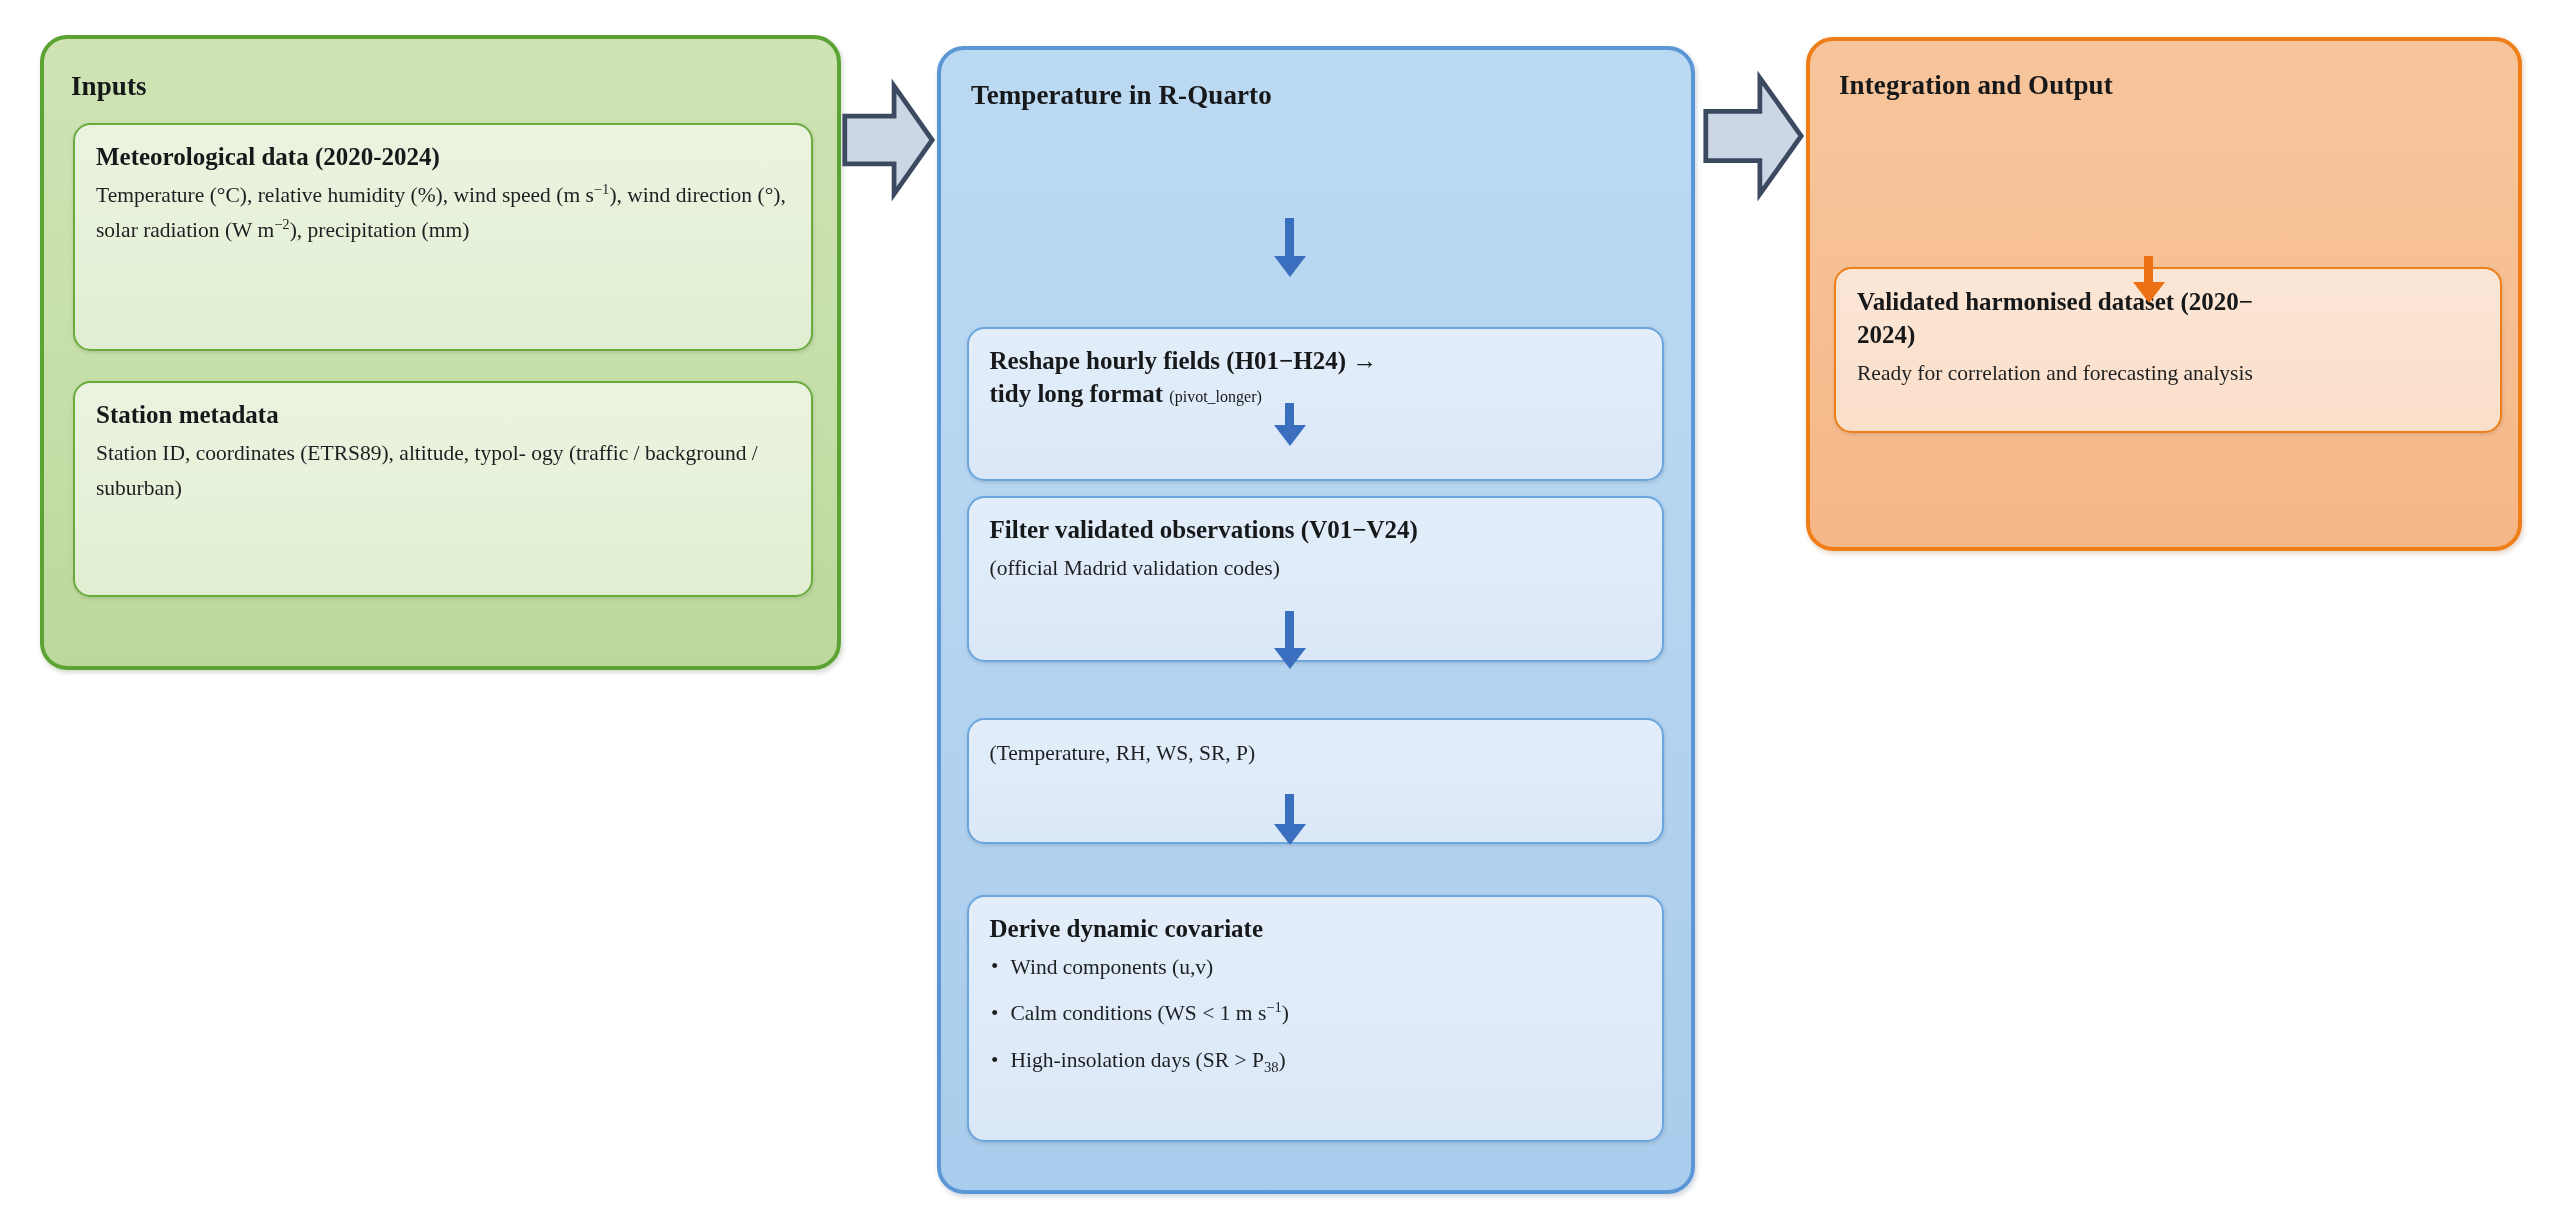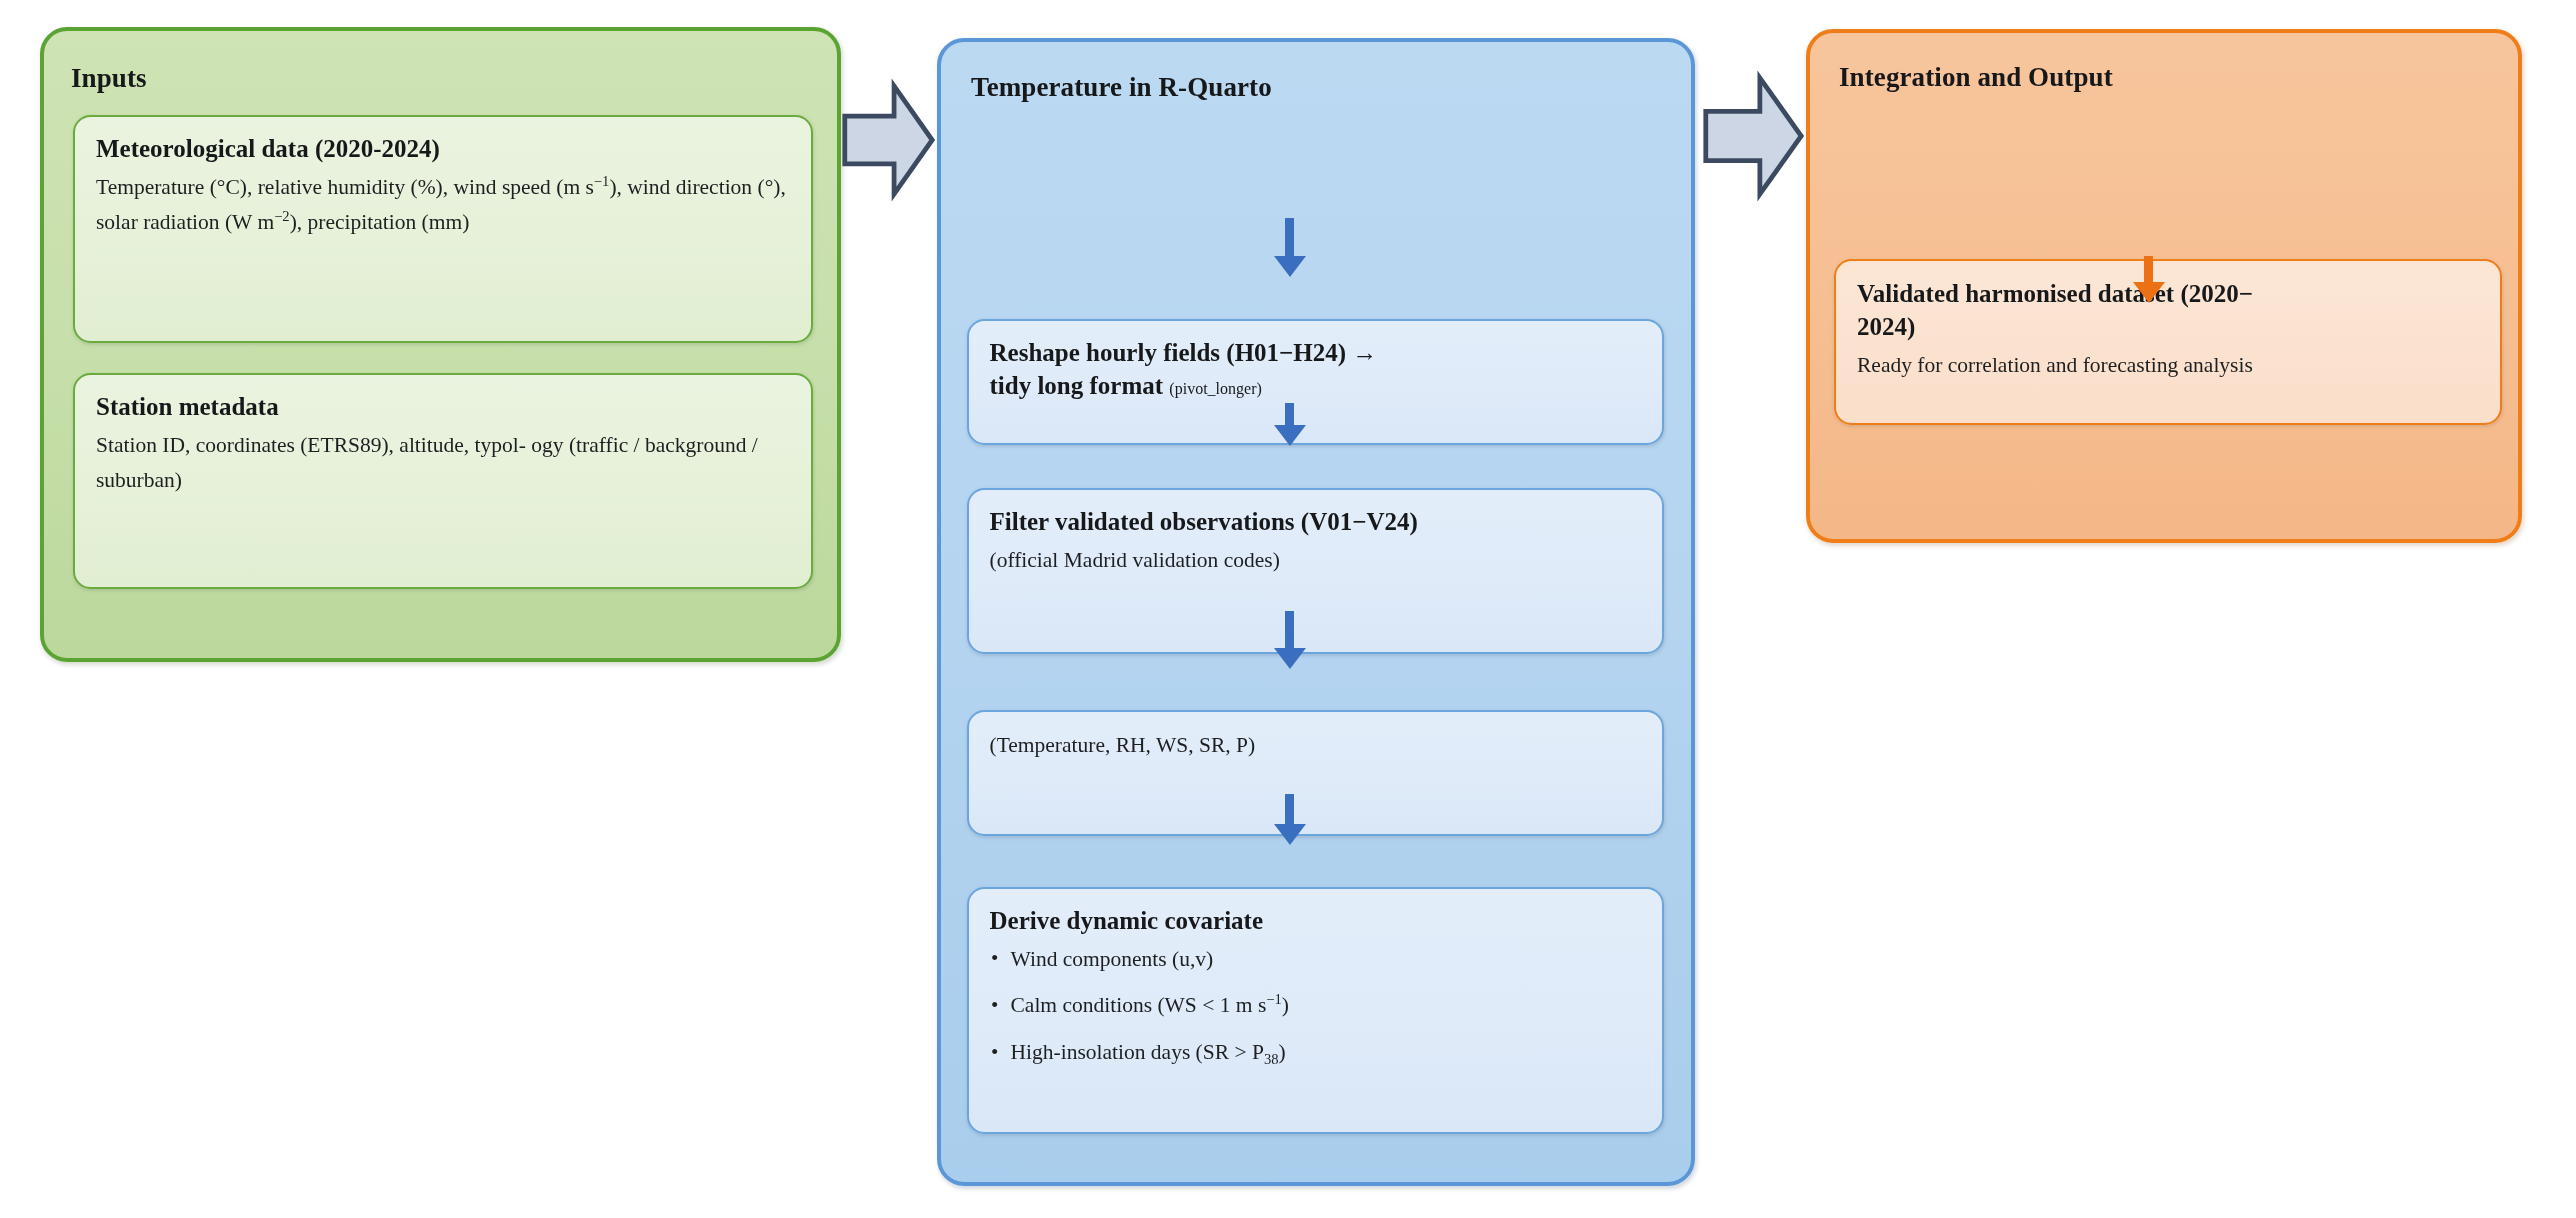--- a/index.html
+++ b/index.html
@@ -28,6 +28,7 @@
     position: absolute;
     box-sizing: border-box;
     border-radius: 27px;
+    margin-top: 8px;
   }
 
   .panel-green {

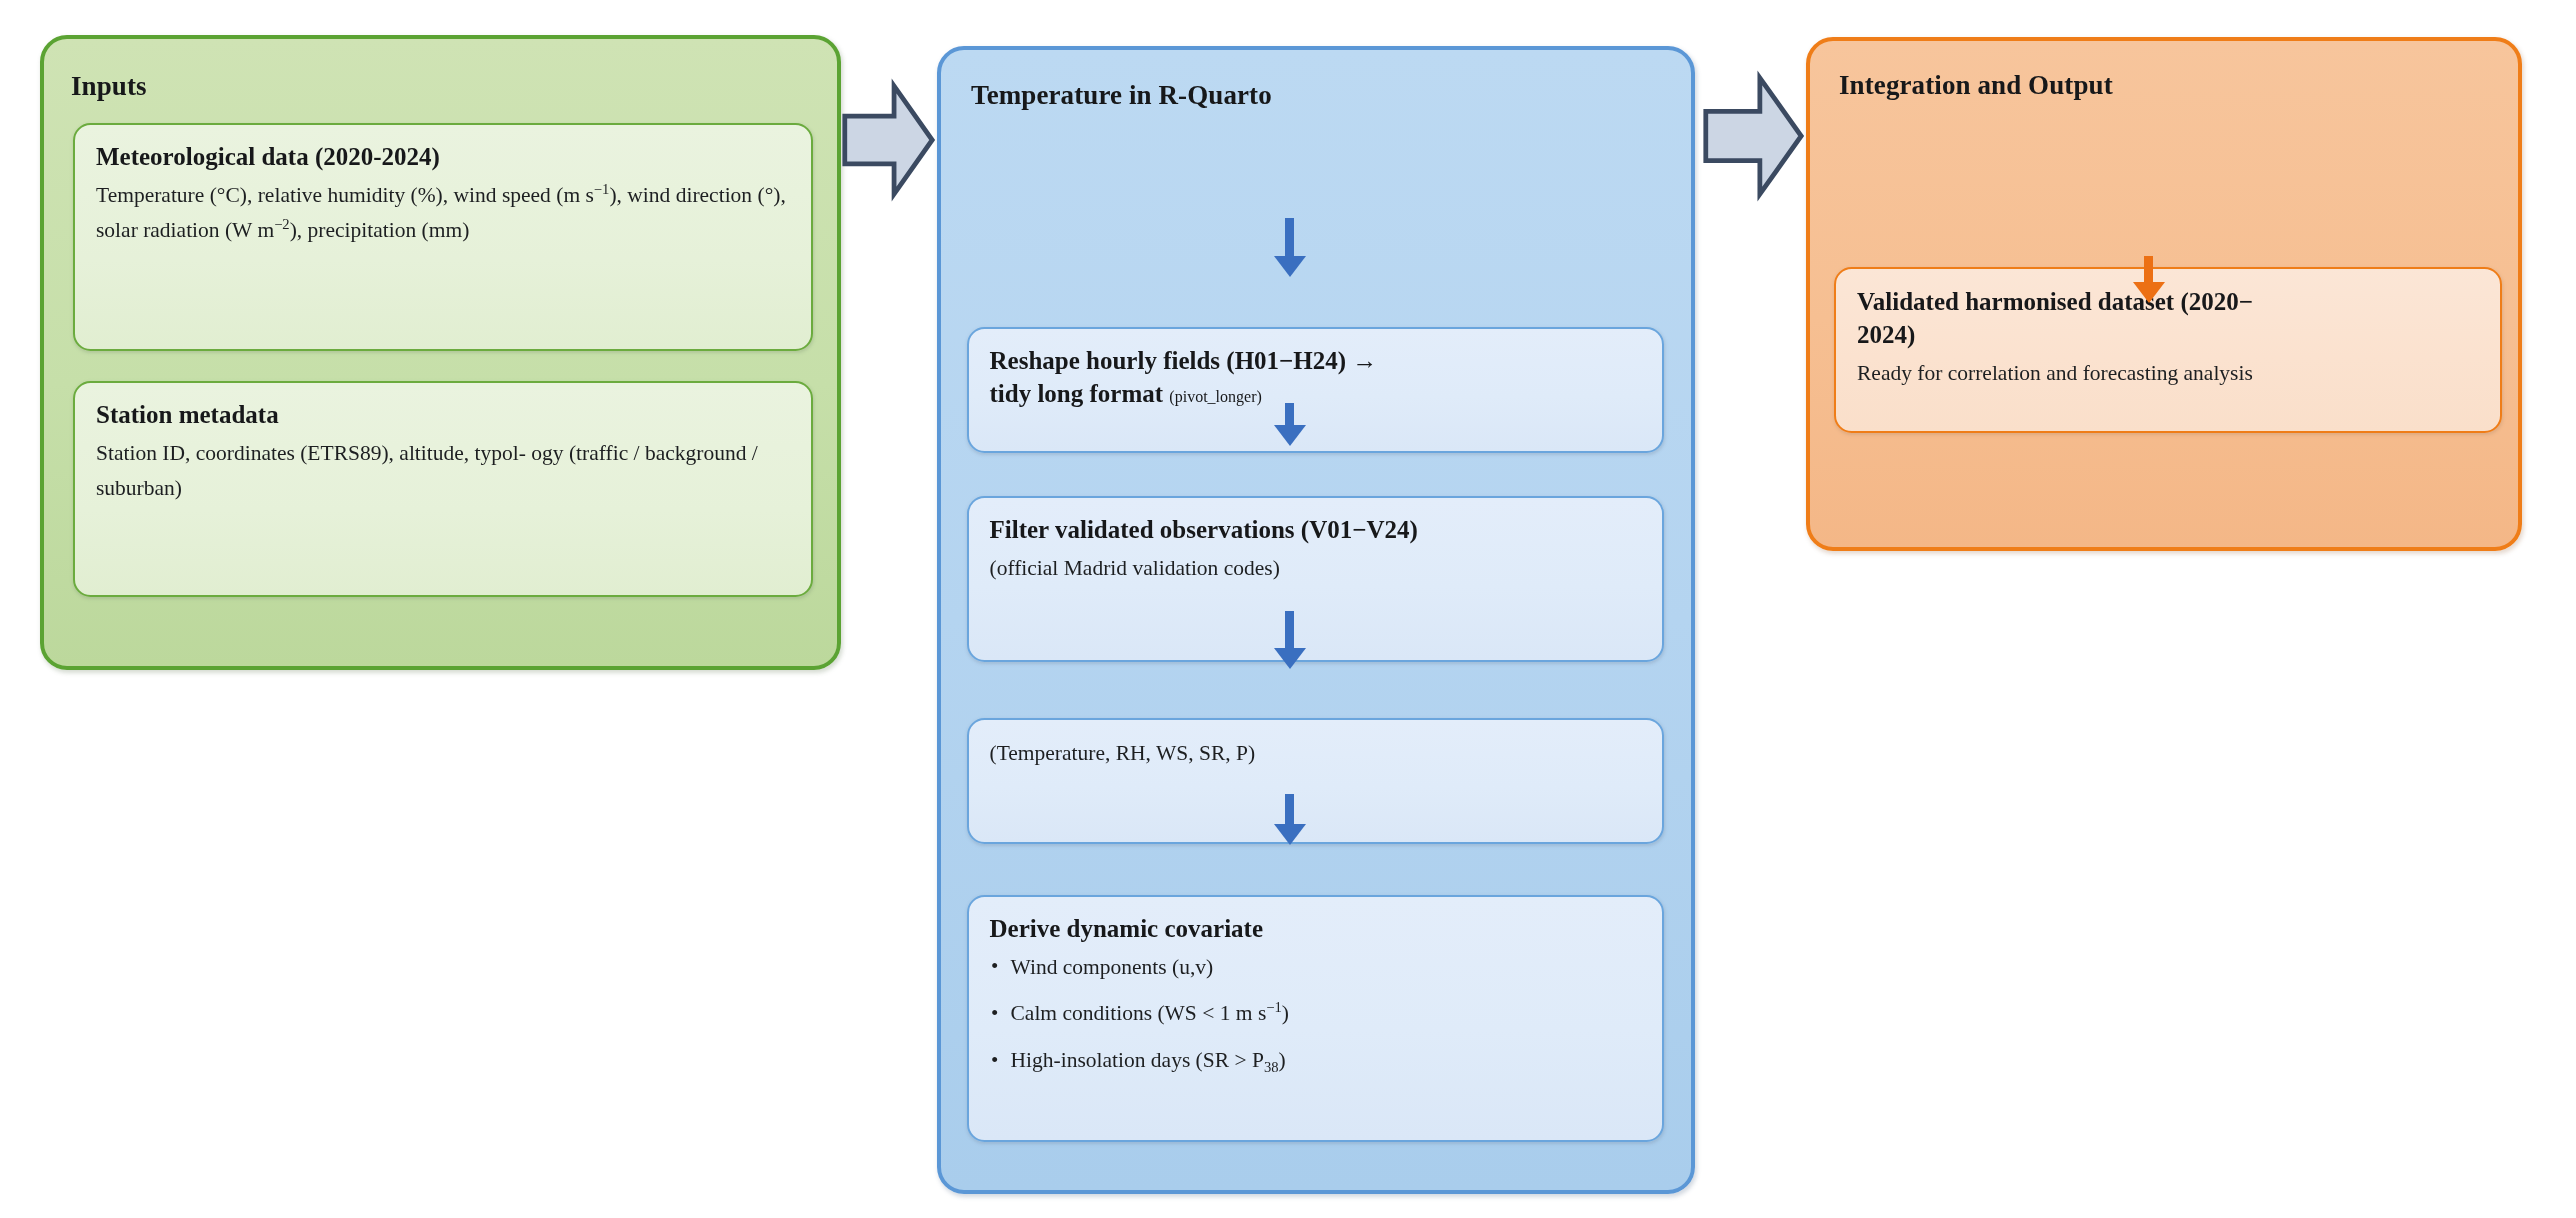--- a/index.html
+++ b/index.html
@@ -150,7 +150,7 @@
 
   
   .b-card-1 { left: 25.5px; top: 92px; width: 697px; height: 126px; }
-  .b-card-2 { left: 25.5px; top: 277px; width: 697px; height: 126px; }
+  .b-card-2 { left: 25.5px; top: 277px; width: 697px; height: 154px; }
   .b-card-3 { left: 25.5px; top: 446px; width: 697px; height: 166px; }
   .b-card-4 { left: 25.5px; top: 668px; width: 697px; height: 126px; }
   .b-card-5 { left: 25.5px; top: 845px; width: 697px; height: 247px; }

